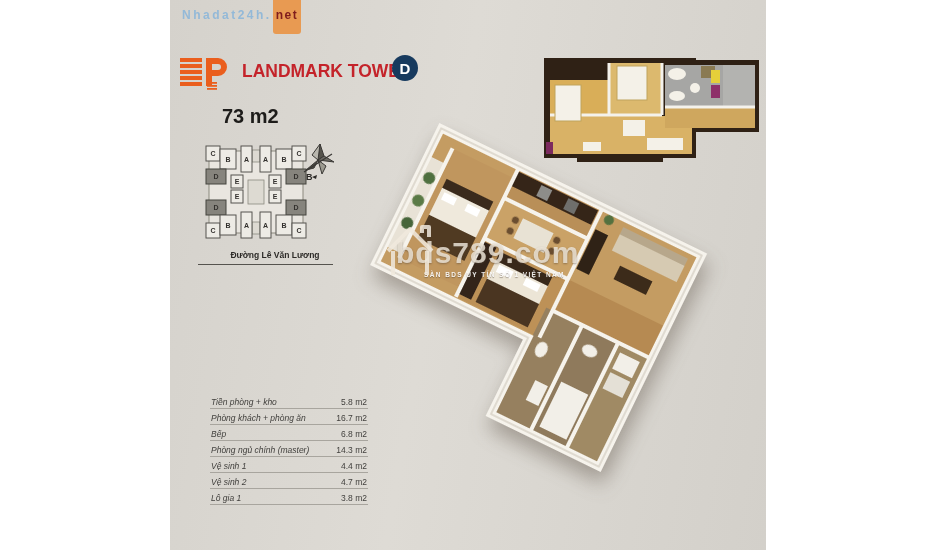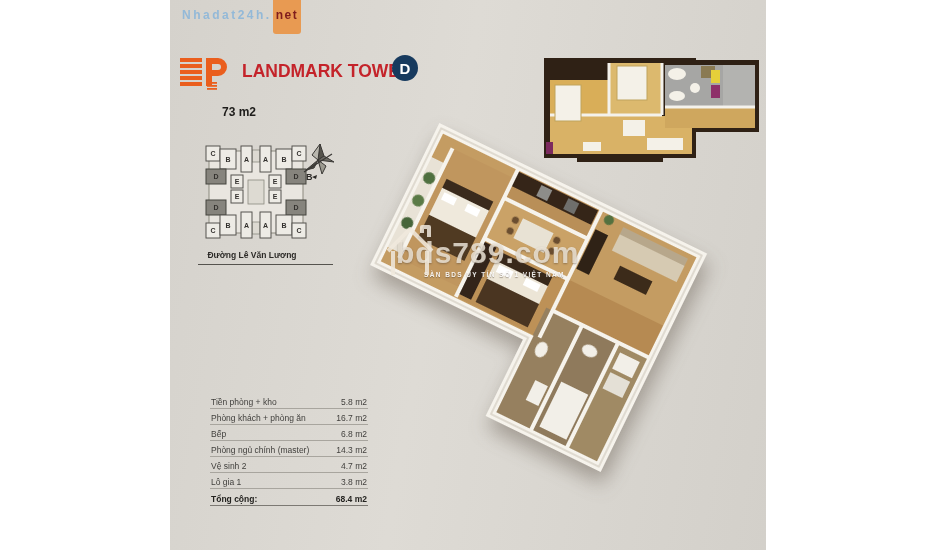--- a/index.html
+++ b/index.html
@@ -14,7 +14,7 @@
   .logo{position:absolute;left:8px;top:52px;width:60px;height:44px;}
   .brand-title{position:absolute;left:72px;top:60px;font-size:19px;font-weight:bold;color:#c4232a;letter-spacing:0px;transform:scaleX(.92);transform-origin:left;white-space:nowrap;}
   .unit-badge{position:absolute;left:222px;top:55px;width:26px;height:26px;border-radius:50%;background:#173a5e;color:#ffffff;font-size:15px;font-weight:bold;display:flex;align-items:center;justify-content:center;}
-  .area-label{position:absolute;left:52px;top:105px;font-size:12px;font-weight:bold;color:#1d1c1a;}
+  .area-label{position:absolute;left:52px;top:105px;font-size:20px;font-weight:bold;color:#1d1c1a;}
   
   .siteplan{position:absolute;left:34px;top:144px;}
   .compass{position:absolute;left:128px;top:142px;}

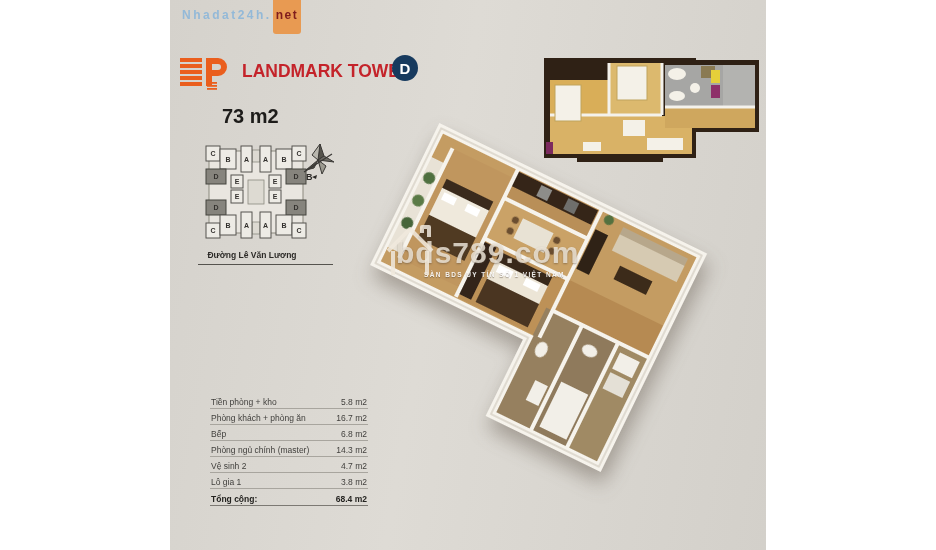--- a/index.html
+++ b/index.html
@@ -18,7 +18,7 @@
   
   .siteplan{position:absolute;left:34px;top:144px;}
   .compass{position:absolute;left:128px;top:142px;}
-  .street-label{position:absolute;left:12px;top:250px;width:140px;text-align:center;font-size:8.5px;font-weight:bold;color:#2c2a27;}
+  .street-label{position:absolute;left:35px;top:250px;width:140px;text-align:center;font-size:8.5px;font-weight:bold;color:#2c2a27;}
   .street-line{position:absolute;left:28px;top:264px;width:135px;height:0;border-top:1px solid #55534e;}
   
   .miniplan{position:absolute;left:373px;top:54px;}

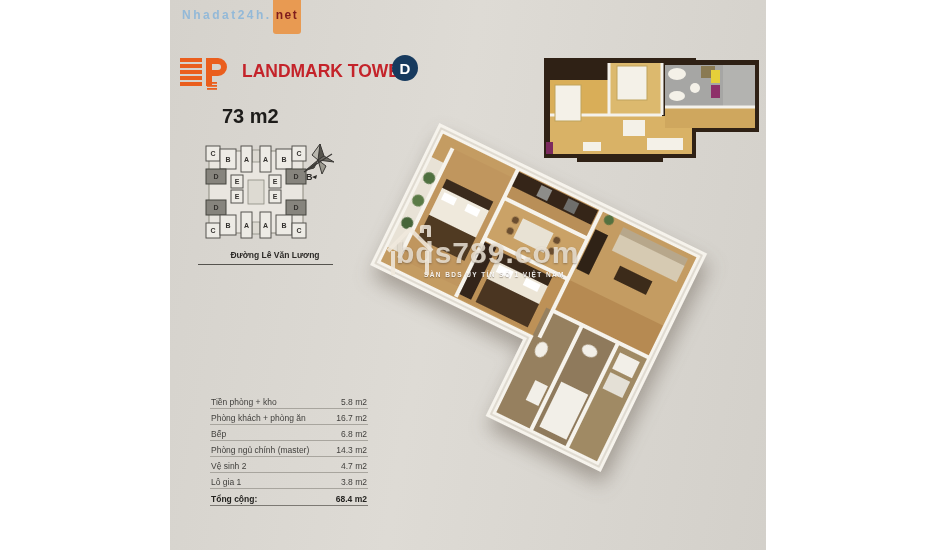--- a/index.html
+++ b/index.html
@@ -33,7 +33,7 @@
   
   .area-table{position:absolute;left:40px;top:393px;width:158px;}
   .area-table .row{display:flex;justify-content:space-between;align-items:flex-end;height:14px;border-bottom:1px solid #a8a59e;font-size:8.5px;color:#403f3c;padding:0 1px 1px 1px;}
-  .area-table .row .lbl{text-align:right;}
+  .area-table .row .lbl{text-align:right;font-style:italic;}
   .area-table .row .val{text-align:center;}
   .area-table .row.total{font-weight:bold;color:#242320;border-bottom:1.5px solid #7c7973;height:15px;}
   text{font-family:"Liberation Sans",sans-serif;}

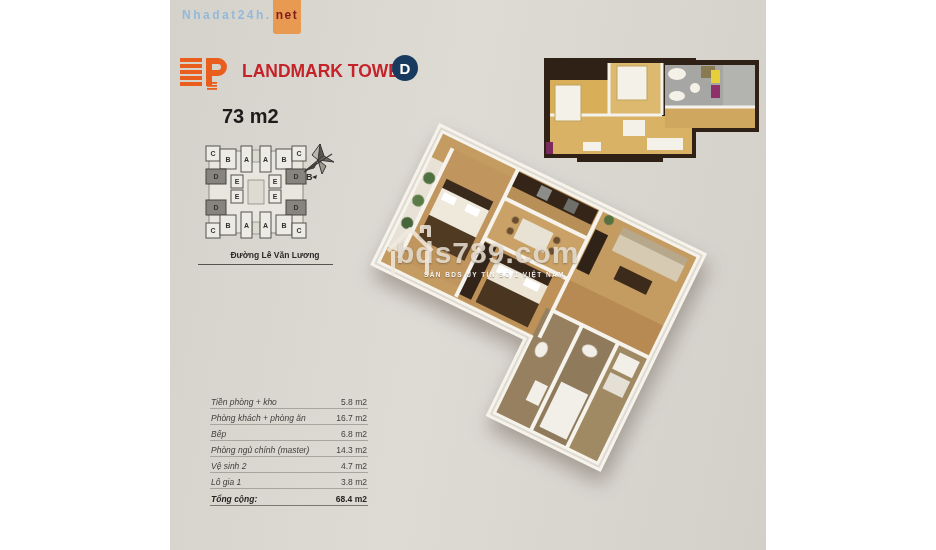--- a/index.html
+++ b/index.html
@@ -273,6 +273,10 @@
           <span class="val">14.3 m2</span>
         </div>
       <div class="row">
+          <span class="lbl">Vệ sinh 1</span>
+          <span class="val">4.4 m2</span>
+        </div>
+      <div class="row">
           <span class="lbl">Vệ sinh 2</span>
           <span class="val">4.7 m2</span>
         </div>

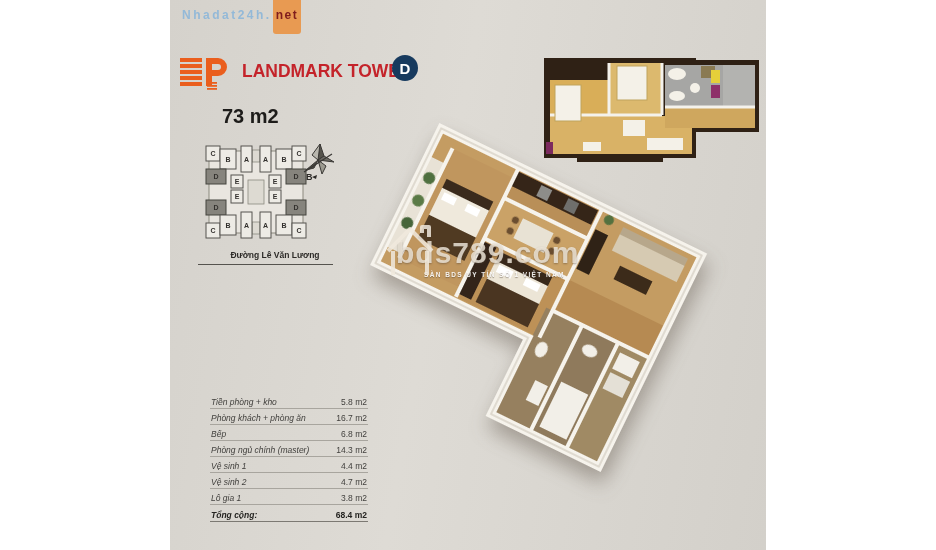--- a/index.html
+++ b/index.html
@@ -284,10 +284,6 @@
           <span class="lbl">Lô gia 1</span>
           <span class="val">3.8 m2</span>
         </div>
-      <div class="row total">
-          <span class="lbl">Tổng cộng:</span>
-          <span class="val">68.4 m2</span>
-        </div>
     </div>
 
   </div>

